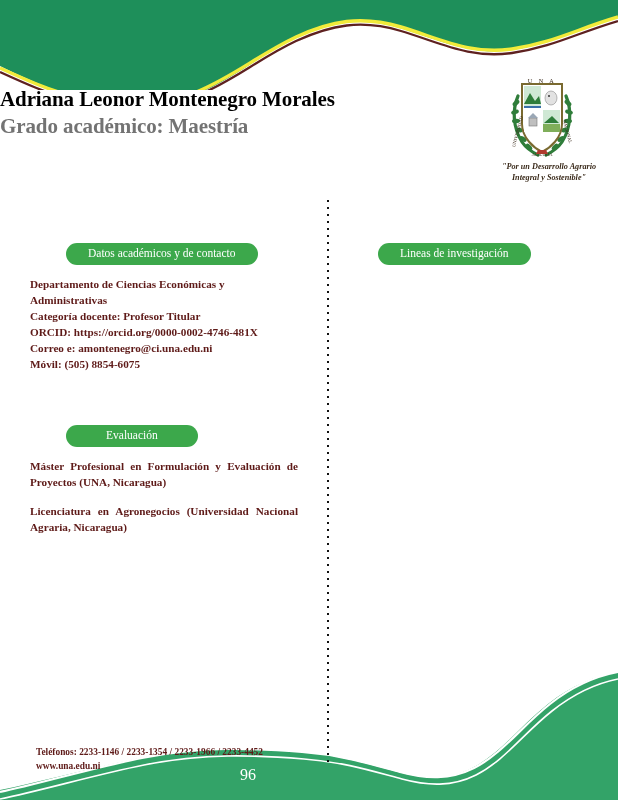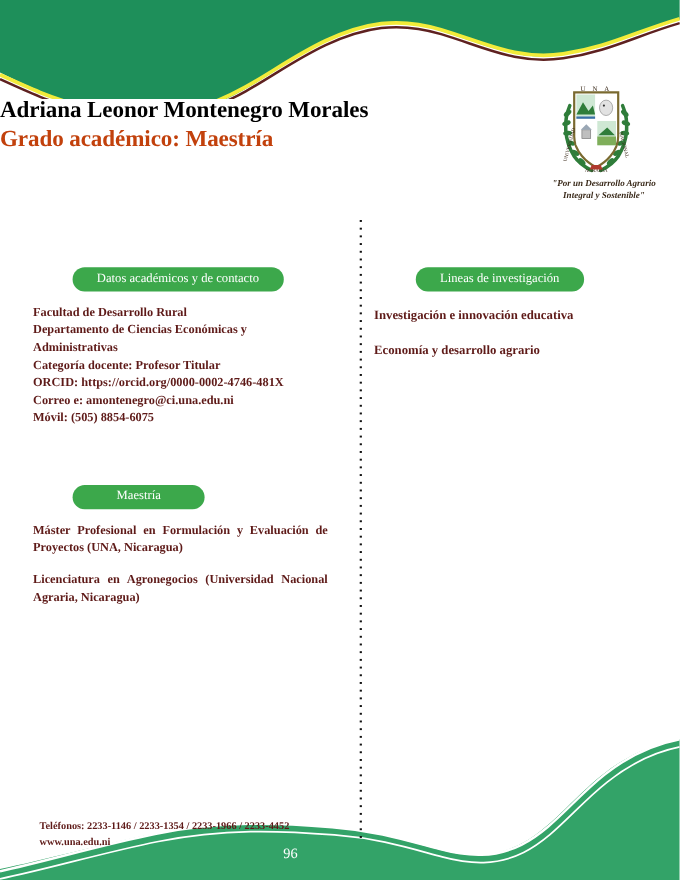--- a/index.html
+++ b/index.html
@@ -55,7 +55,7 @@
     font-family: "Liberation Serif", serif;
     font-size: 21px;
     font-weight: bold;
-    color: #c2410c;
+    color: #737373;
     line-height: 1.30;
     letter-spacing: -0.1px;
     margin: 0;

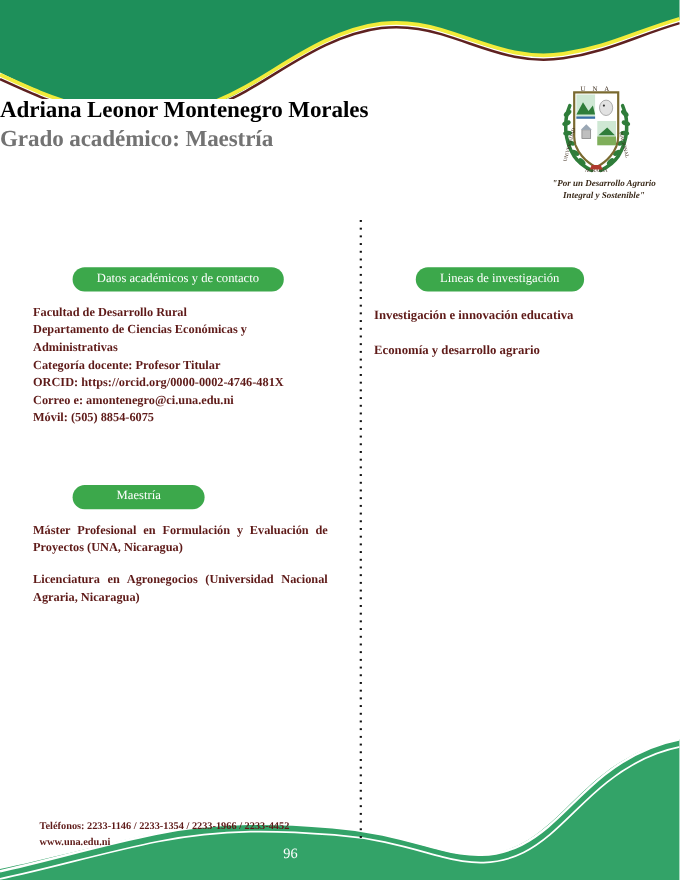--- a/index.html
+++ b/index.html
@@ -282,7 +282,6 @@
     </div>
 
     <div class="contact-block">
-      <div class="body-text line">Facultad de Desarrollo Rural</div>
       <div class="body-text line">Departamento de Ciencias Económicas y</div>
       <div class="body-text line">Administrativas</div>
       <div class="body-text line">Categoría docente: Profesor Titular</div>

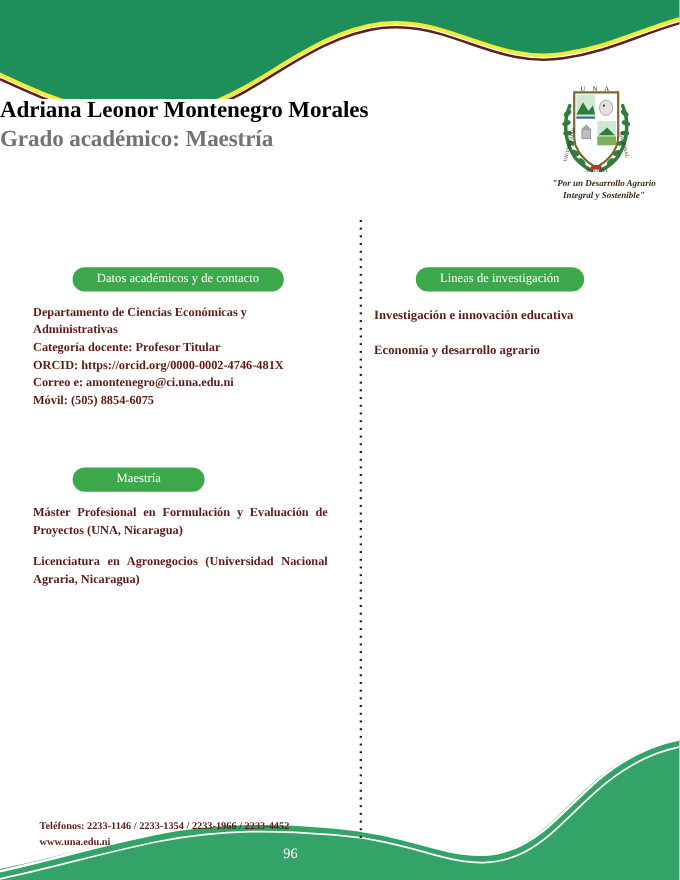--- a/index.html
+++ b/index.html
@@ -307,10 +307,6 @@
       <span class="pill">Lineas de investigación</span>
     </div>
 
-    <div class="lineas-block">
-      <div class="linea-item">Investigación e innovación educativa</div>
-      <div class="linea-item">Economía y desarrollo agrario</div>
-    </div>
 
   </div>
 

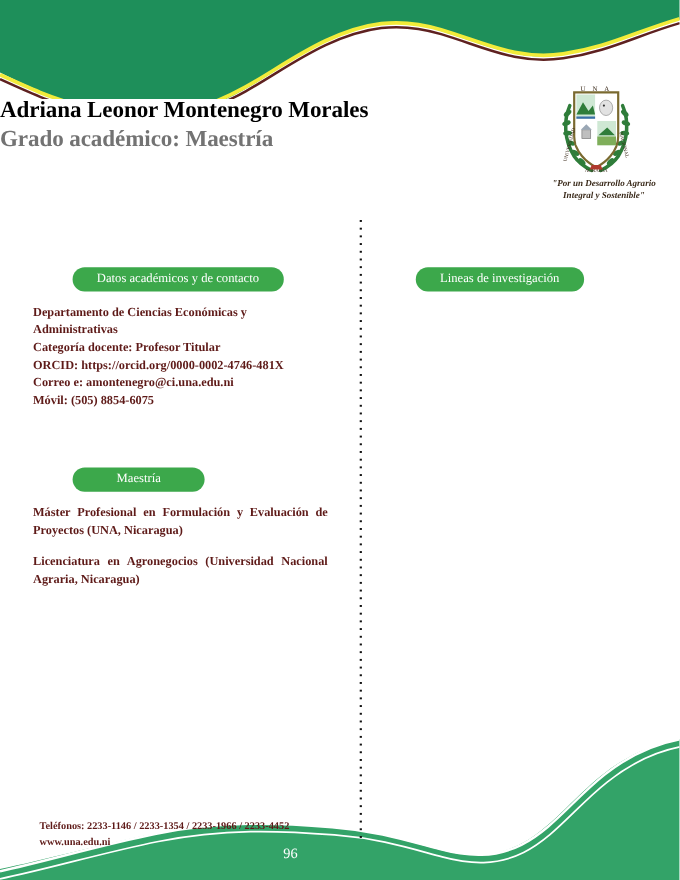--- a/index.html
+++ b/index.html
@@ -292,7 +292,7 @@
 
     <div class="formacion-block">
       <div class="pill-row center-ish">
-        <span class="pill" style="padding-left:40px;padding-right:40px;">Maestría</span>
+        <span class="pill" style="padding-left:40px;padding-right:40px;">Evaluación</span>
       </div>
       <div style="height:12px;"></div>
       <div class="formacion-item">Máster Profesional en Formulación y Evaluación de Proyectos (UNA, Nicaragua)</div>

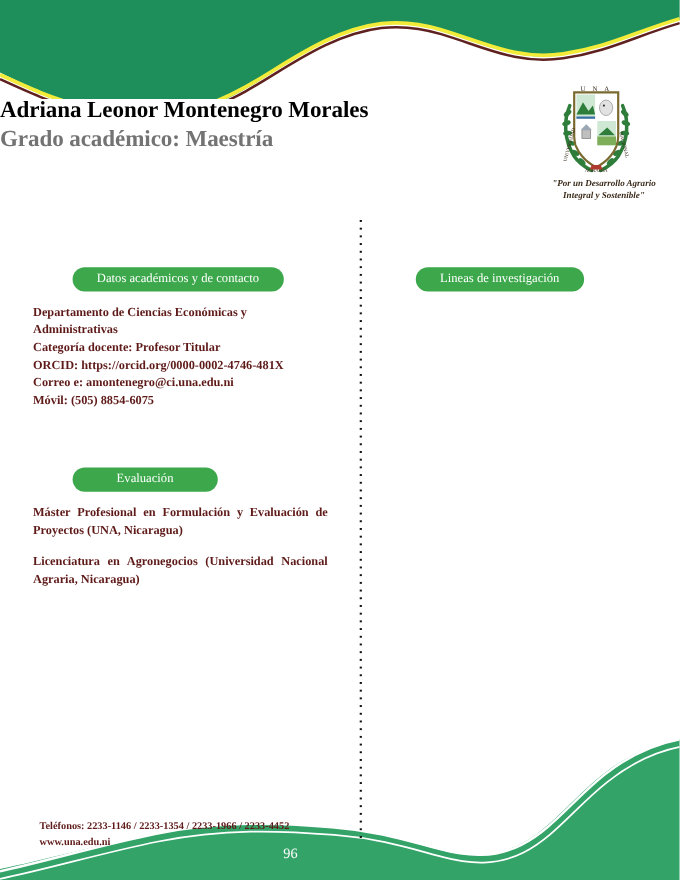--- a/index.html
+++ b/index.html
@@ -195,9 +195,8 @@
     text-align: center;
     z-index: 5;
     font-family: "Liberation Serif", serif;
-    font-size: 13px;
+    font-size: 16px;
     color: #ffffff;
-    margin-left: 16px;
   }
 </style>
 </head>

